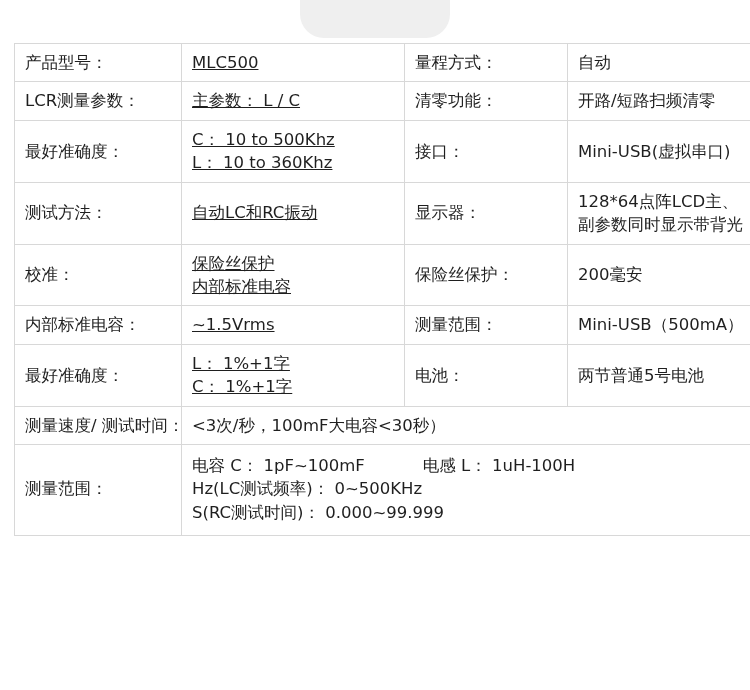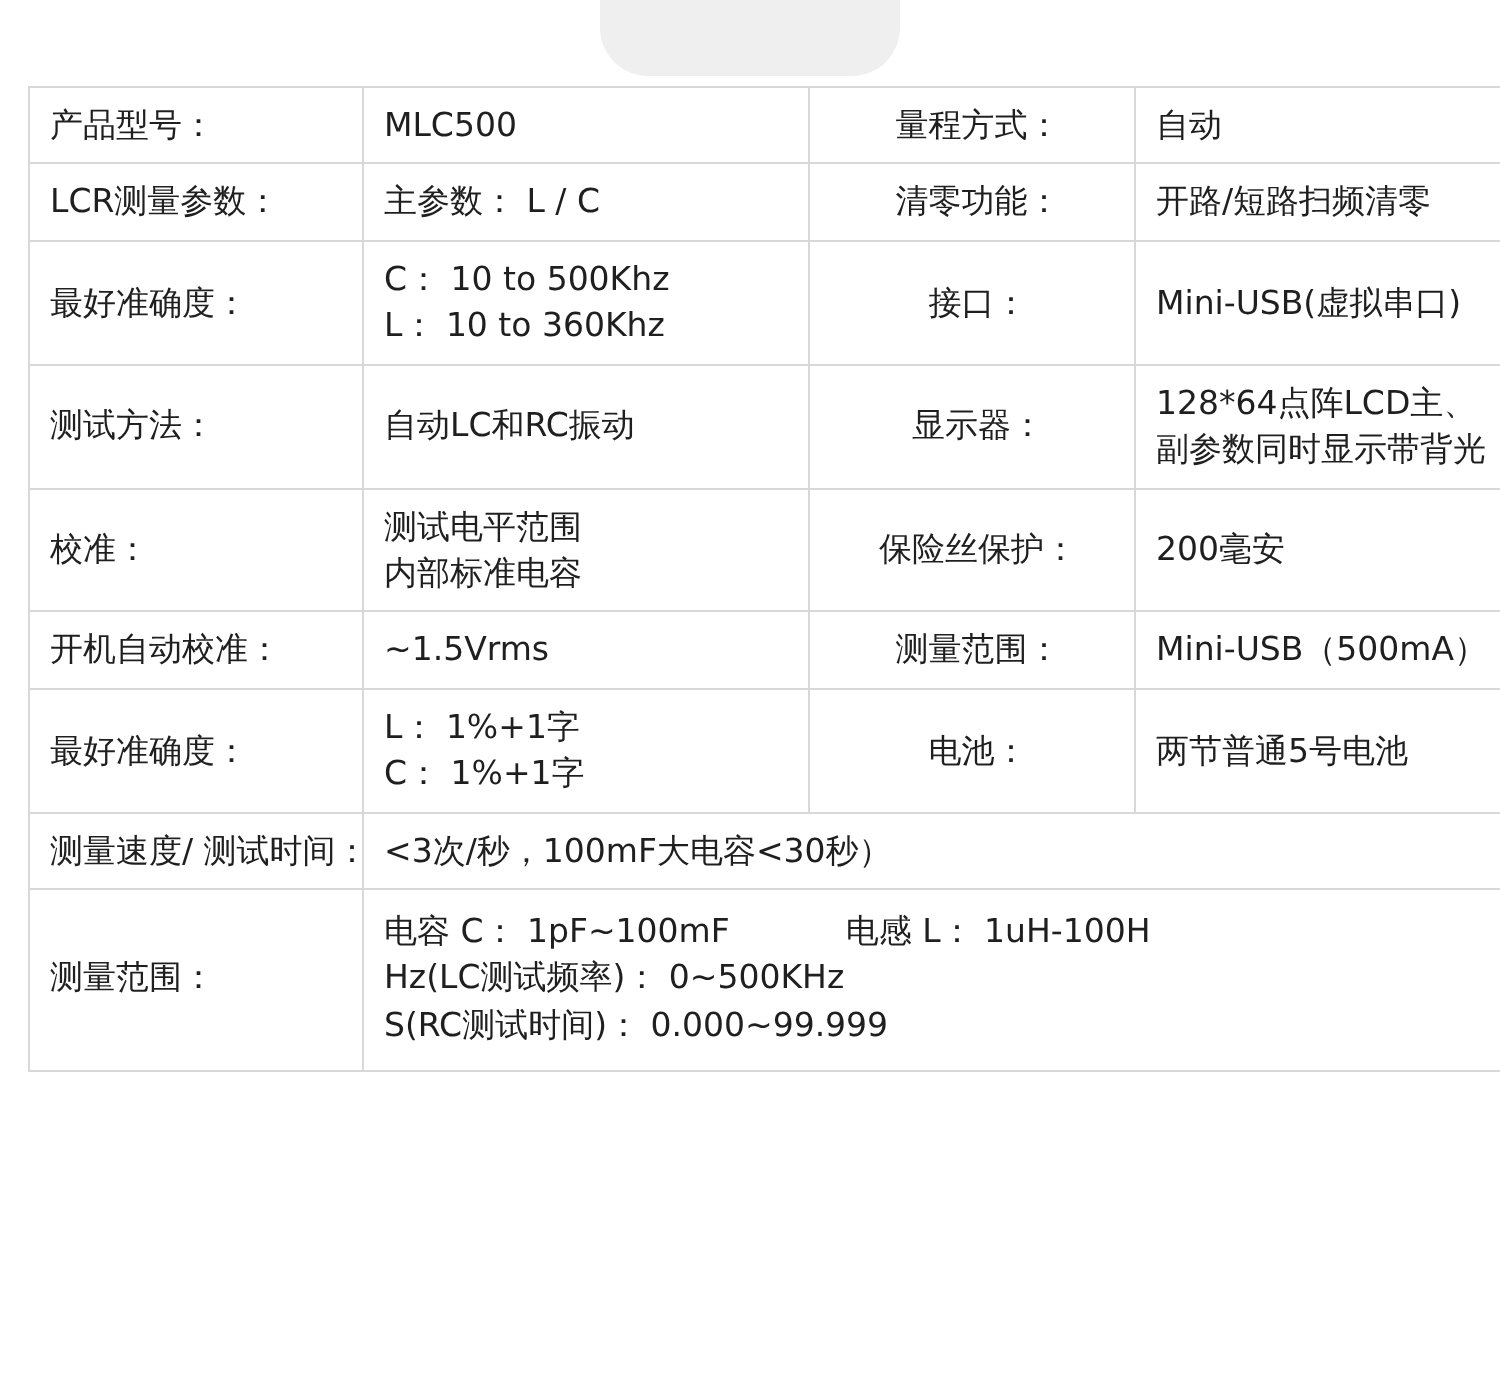--- a/index.html
+++ b/index.html
@@ -52,6 +52,7 @@
   }
   td.value {
     width: 208px;
+    text-decoration: underline;
   }
   td.value-r {
     width: 214px;

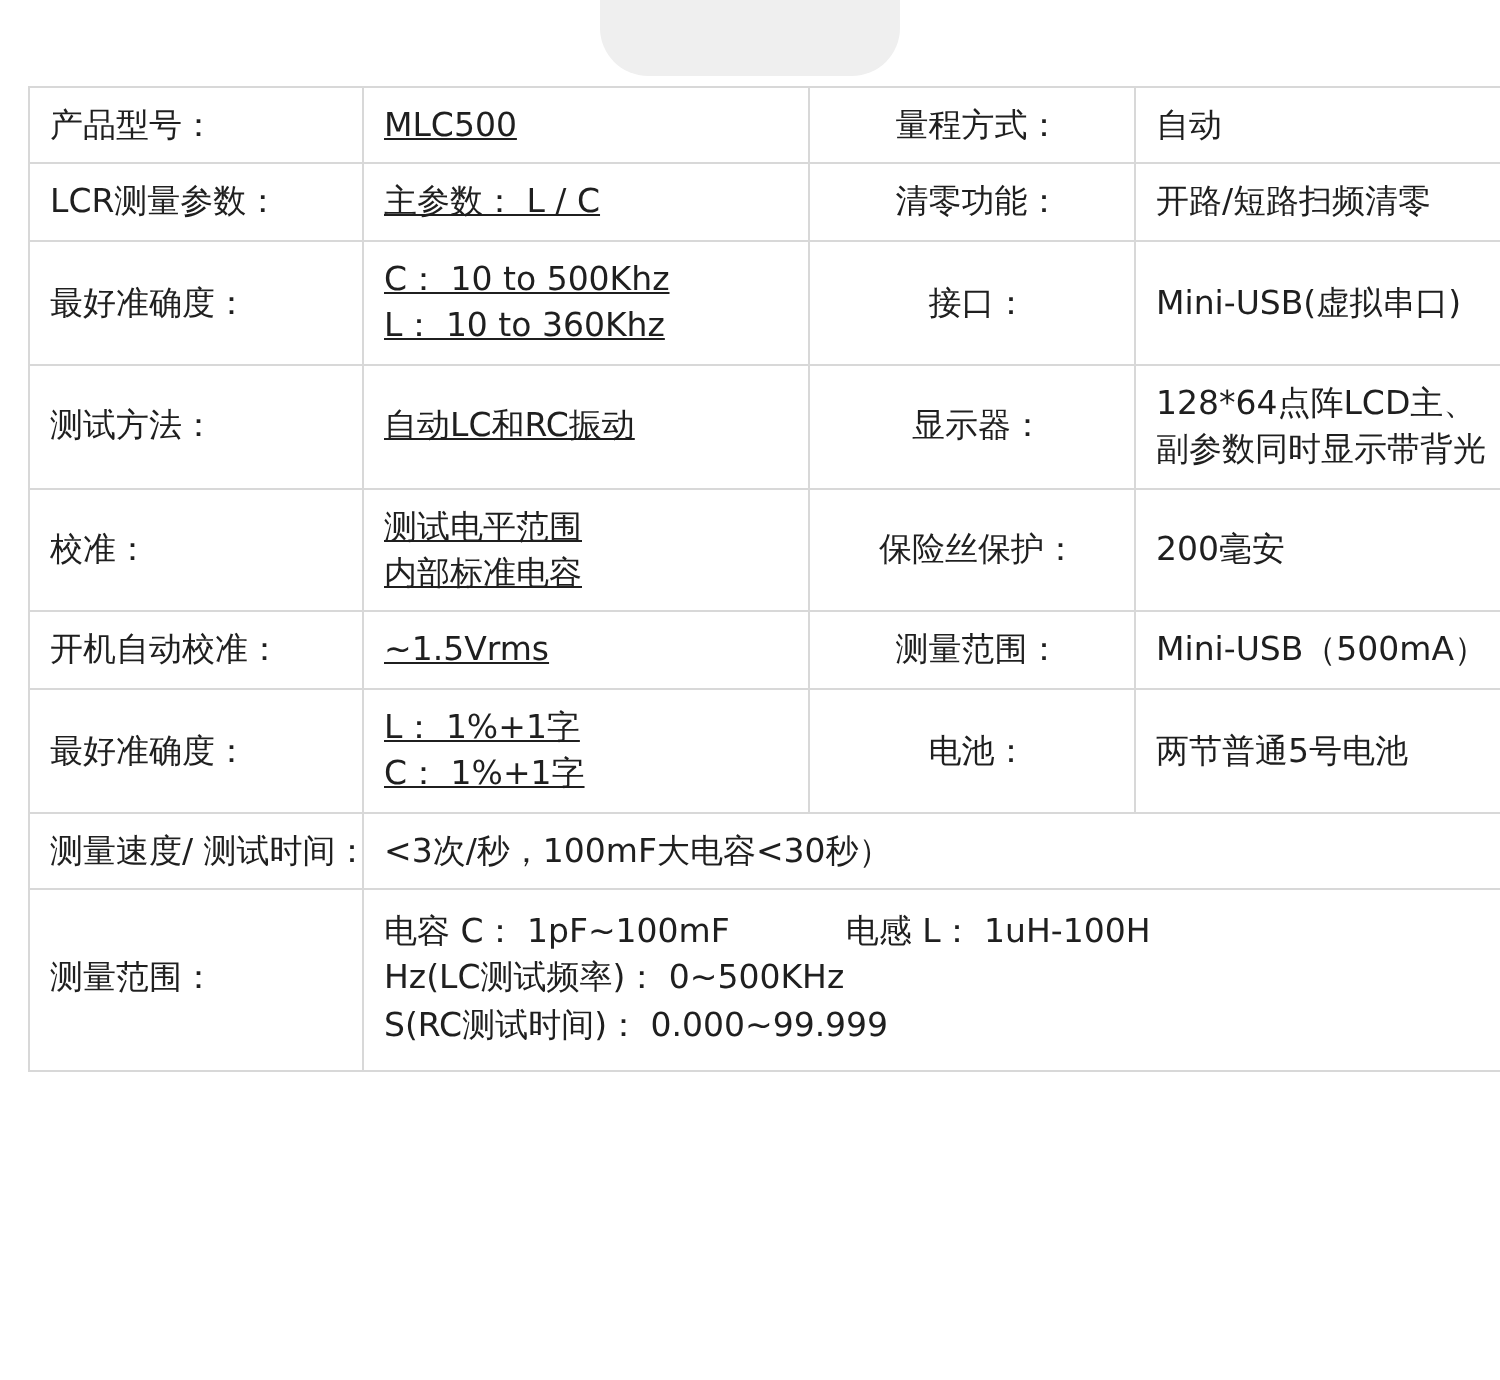--- a/index.html
+++ b/index.html
@@ -48,7 +48,6 @@
   td.label-r {
     width: 148px;
     white-space: nowrap;
-    text-align: center;
   }
   td.value {
     width: 208px;

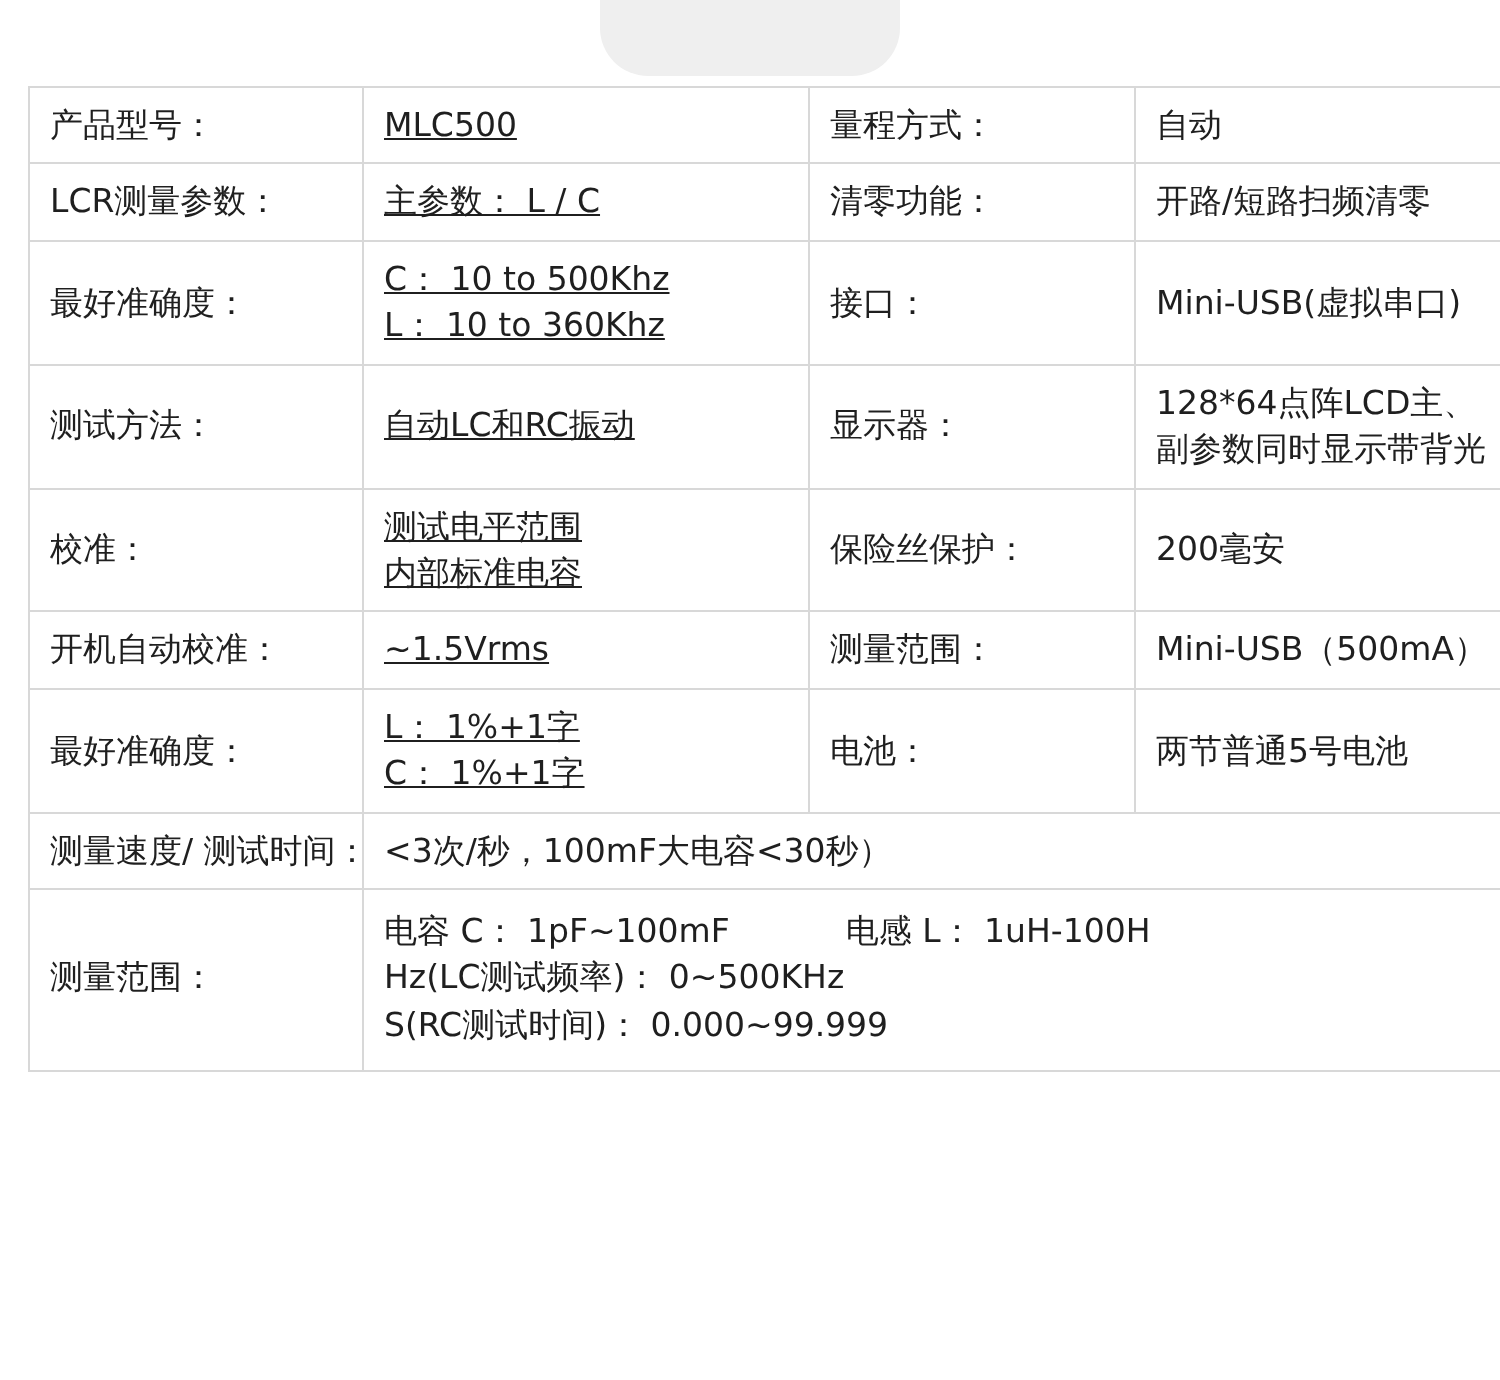--- a/index.html
+++ b/index.html
@@ -112,7 +112,7 @@
     </tr>
     <tr>
       <td class="label">校准：</td>
-      <td class="value multi">测试电平范围
+      <td class="value multi">保险丝保护
 内部标准电容</td>
       <td class="label-r">保险丝保护：</td>
       <td class="value-r">200毫安</td>

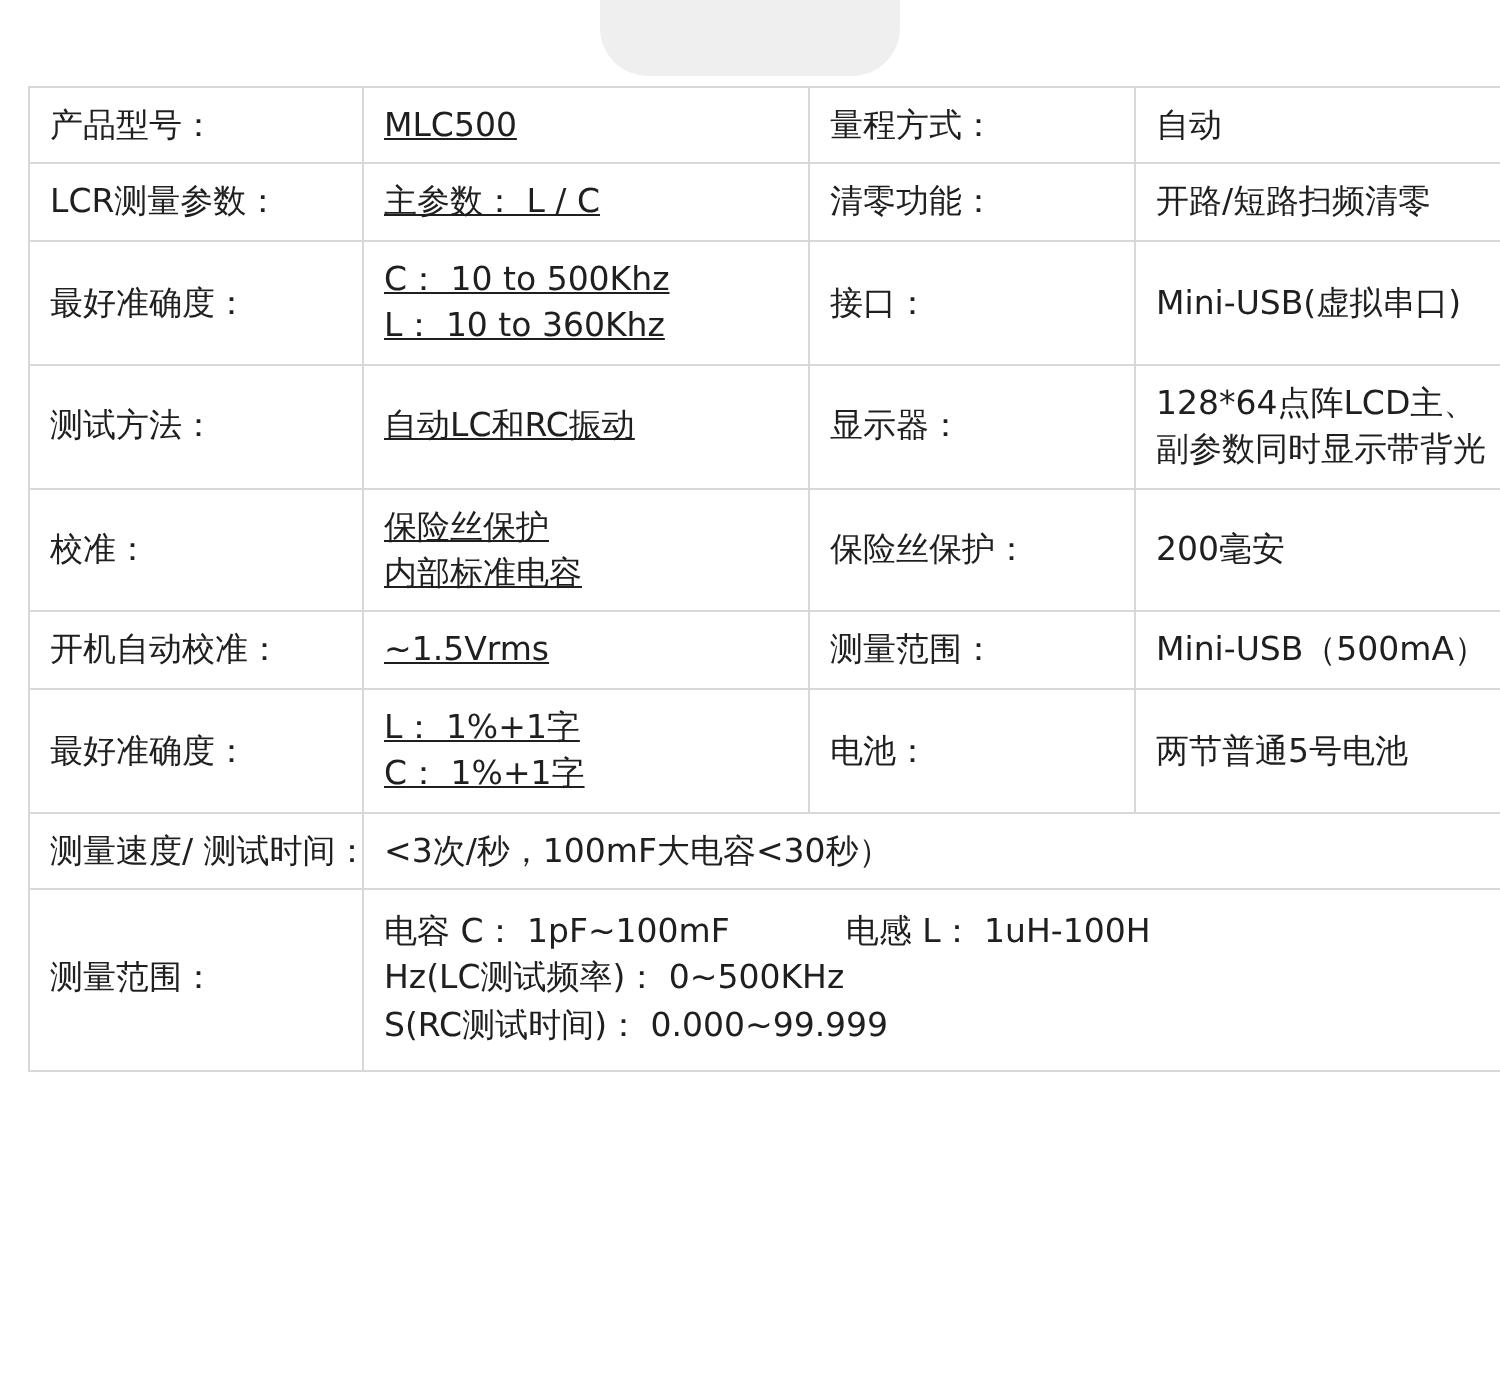--- a/index.html
+++ b/index.html
@@ -118,7 +118,7 @@
       <td class="value-r">200毫安</td>
     </tr>
     <tr>
-      <td class="label">开机自动校准：</td>
+      <td class="label">内部标准电容：</td>
       <td class="value">~1.5Vrms</td>
       <td class="label-r">测量范围：</td>
       <td class="value-r nowrap">Mini-USB（500mA）</td>

